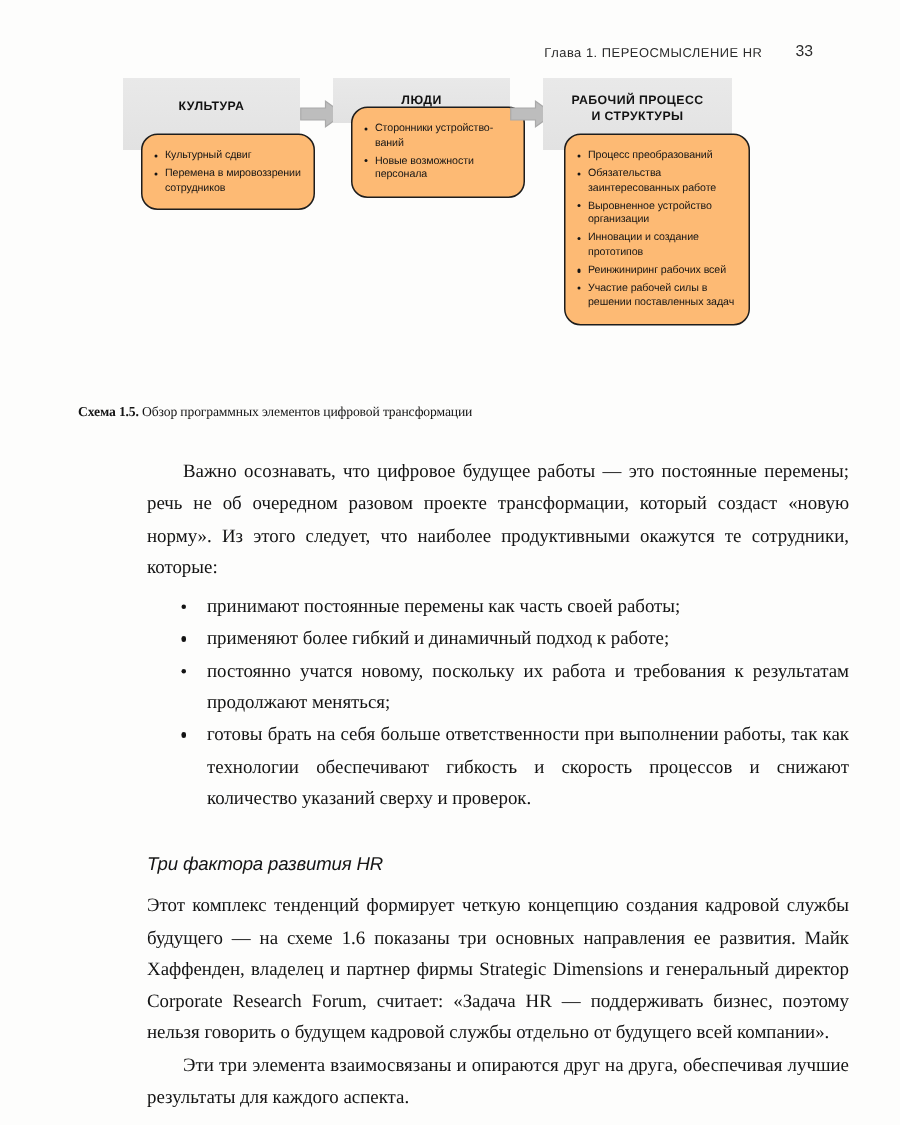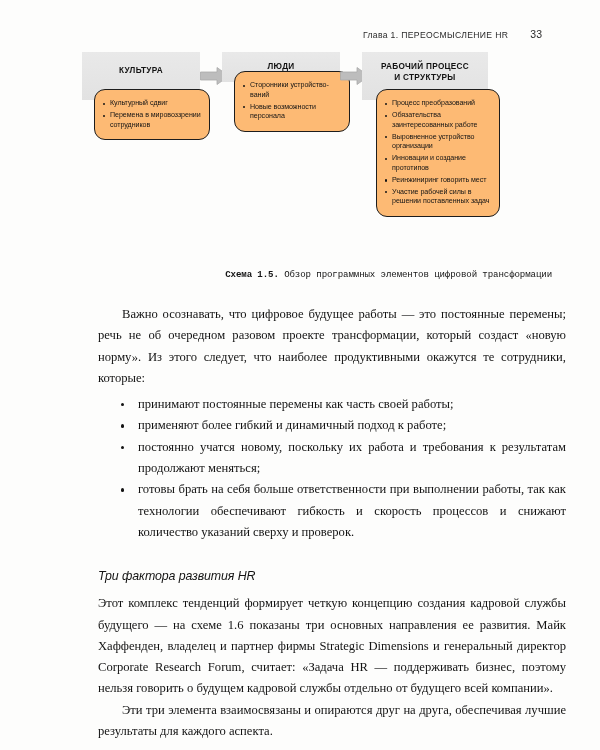--- a/index.html
+++ b/index.html
@@ -261,7 +261,7 @@
           <li>Обязательства заинтересованных работе</li>
           <li>Выровненное устройство организации</li>
           <li>Инновации и создание прототипов</li>
-          <li>Реинжиниринг говорить мест</li>
+          <li>Реинжиниринг рабочих всей</li>
           <li>Участие рабочей силы в решении поставленных задач</li>
         </ul>
       </div>

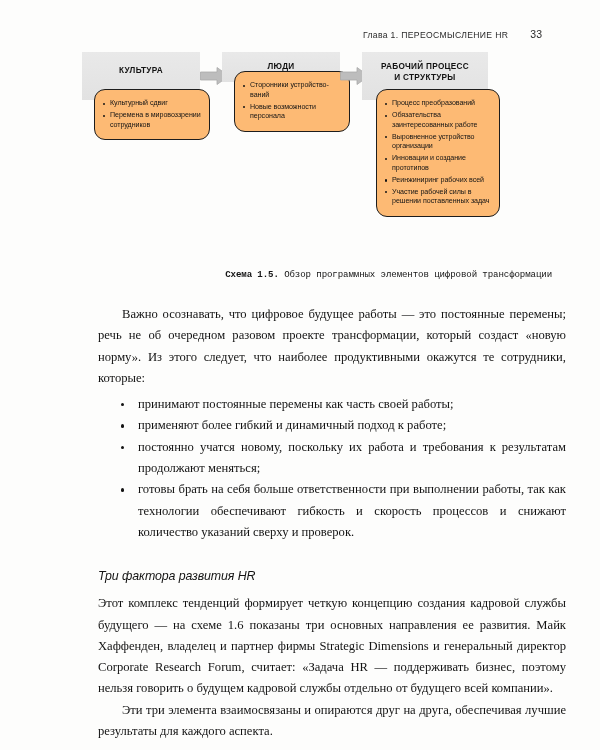--- a/index.html
+++ b/index.html
@@ -137,10 +137,10 @@
   .caption {
     position: absolute;
     top: 268px;
-    left: 72px;
+    left: 52px;
     width: 480px;
-    text-align: right;
-    font-family: Liberation Mono, monospace;
+    text-align: left;
+    font-family: Liberation Serif, serif;
     font-size: 9.1px;
     line-height: 13px;
     color: #151515;

